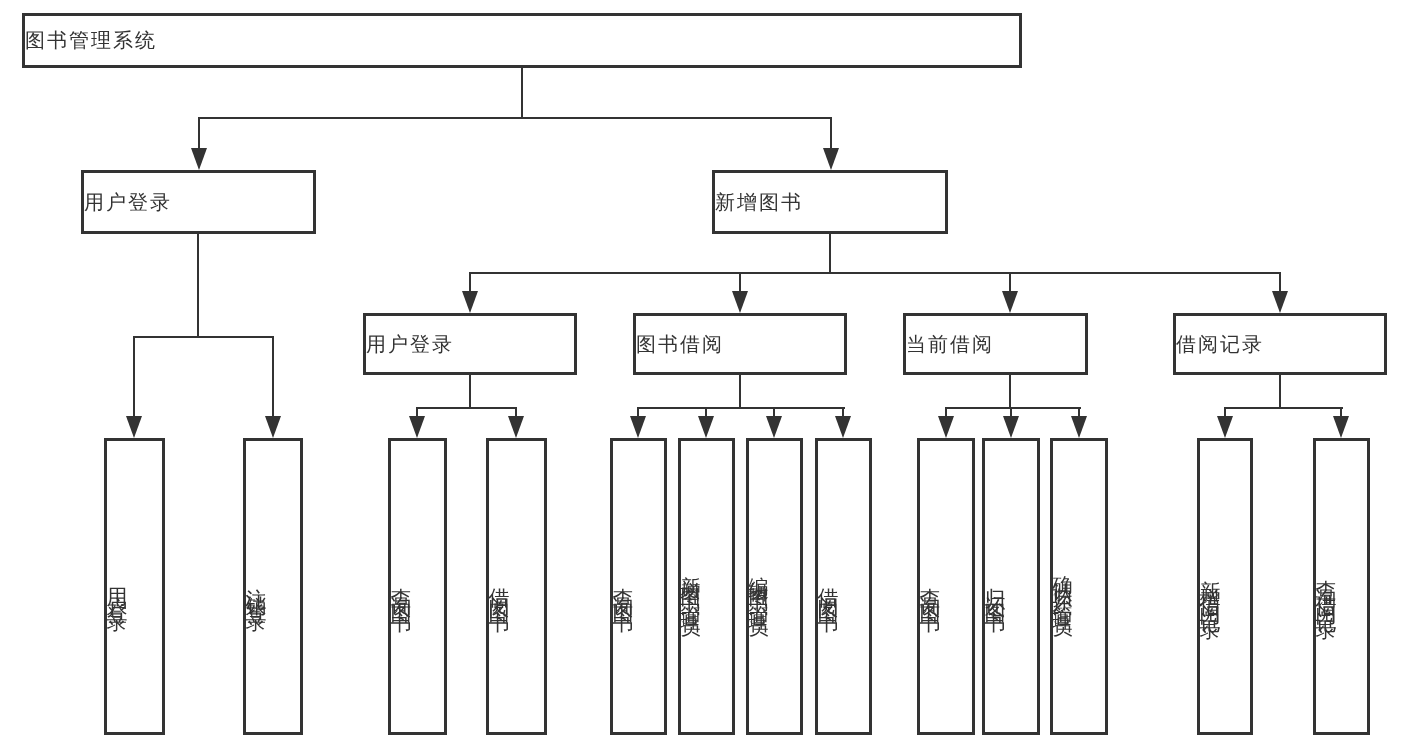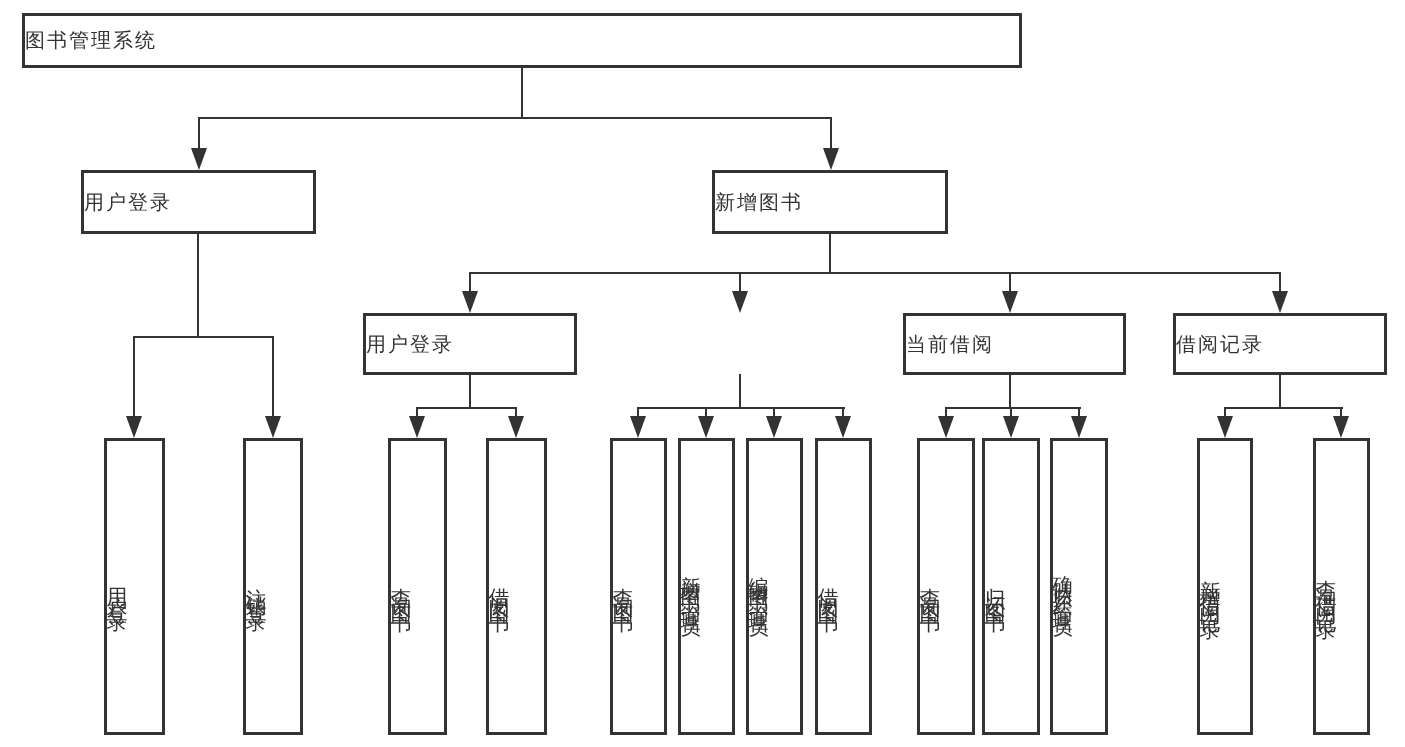--- a/index.html
+++ b/index.html
@@ -103,6 +103,9 @@
   <div class="box" style="left:363px;top:313px;width:214px;height:62px">
     <span class="lbl">用户登录</span>
   </div>
+  <div class="box" style="left:633px;top:313px;width:214px;height:62px">
+    <span class="lbl">图书借阅</span>
+  </div>
   <div class="box" style="left:903px;top:313px;width:223px;height:62px">
     <span class="lbl">当前借阅</span>
   </div>

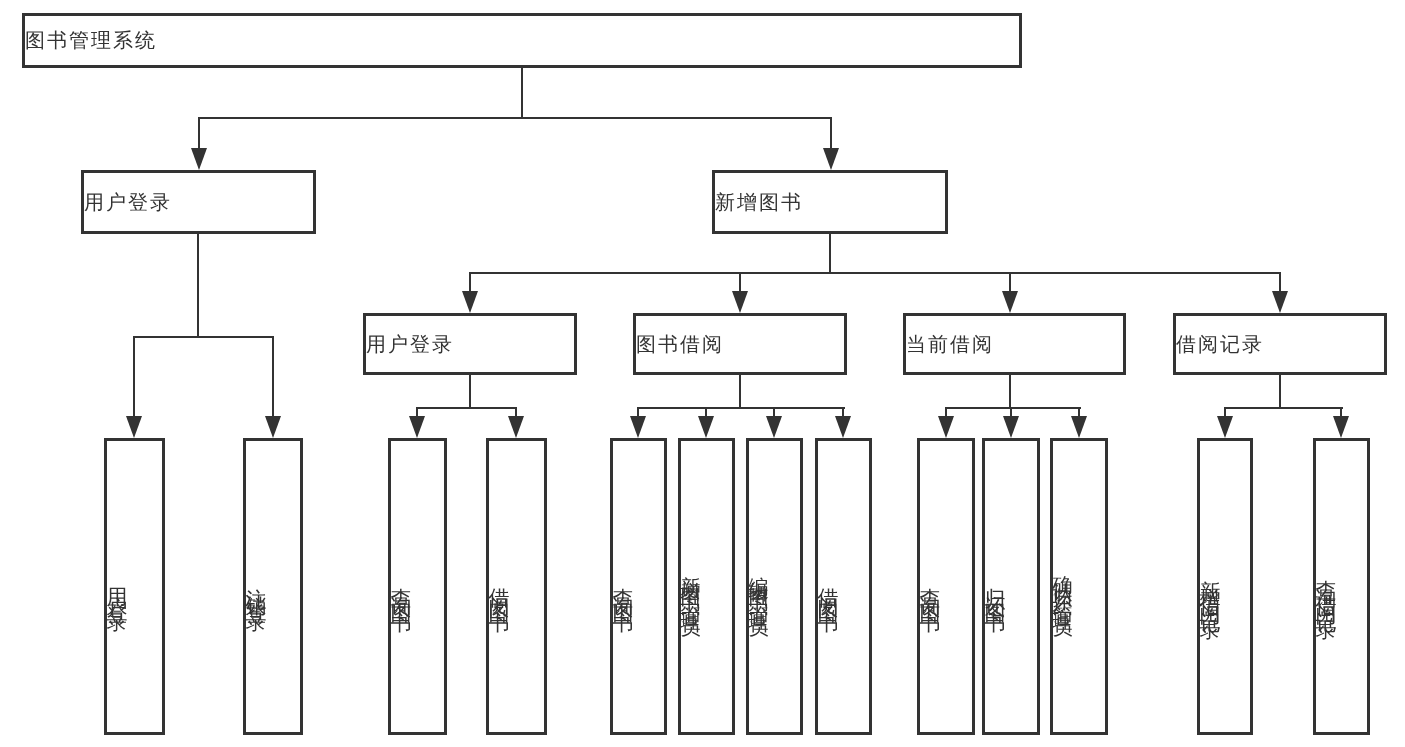--- a/index.html
+++ b/index.html
@@ -106,7 +106,7 @@
   <div class="box" style="left:633px;top:313px;width:214px;height:62px">
     <span class="lbl">图书借阅</span>
   </div>
-  <div class="box" style="left:903px;top:313px;width:223px;height:62px">
+  <div class="box" style="left:903px;top:313px;width:185px;height:62px">
     <span class="lbl">当前借阅</span>
   </div>
   <div class="box" style="left:1173px;top:313px;width:214px;height:62px">

